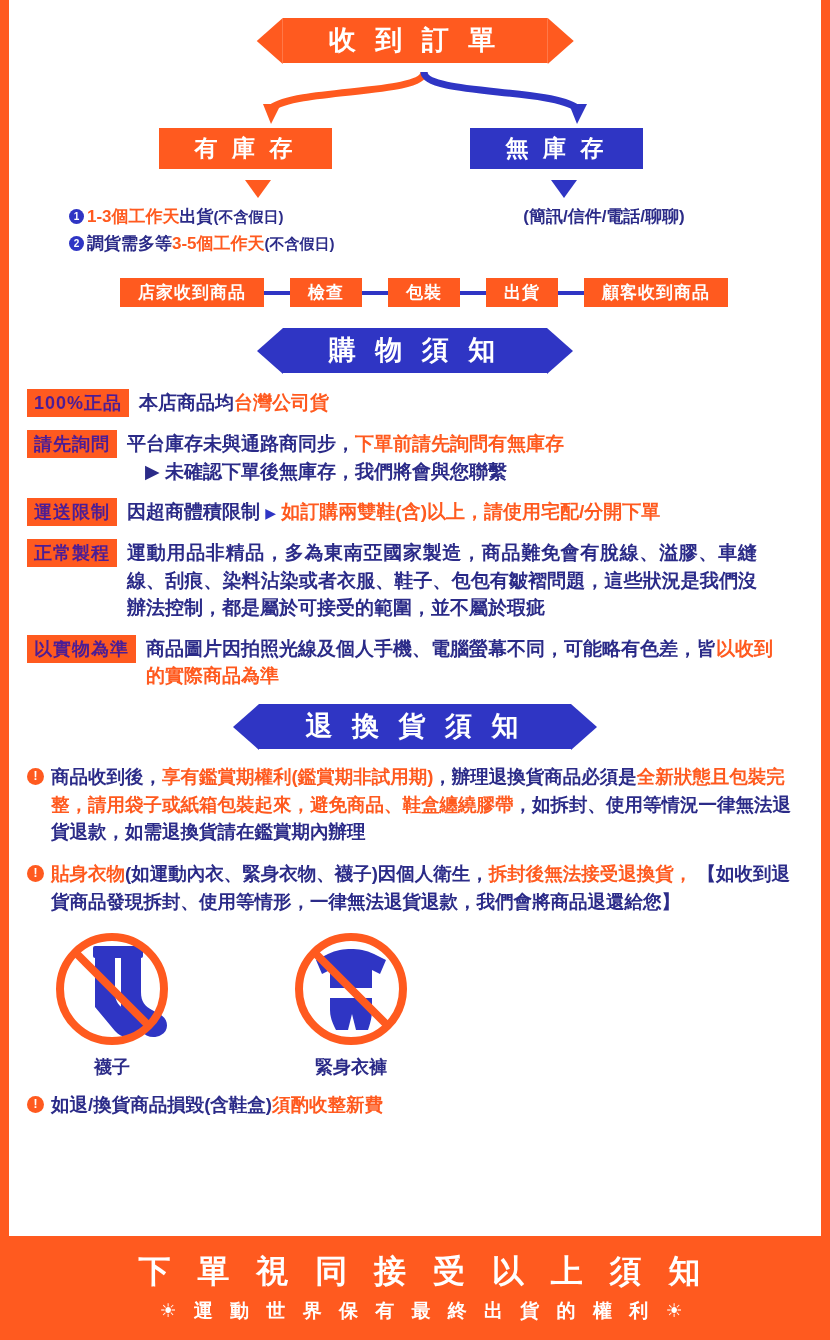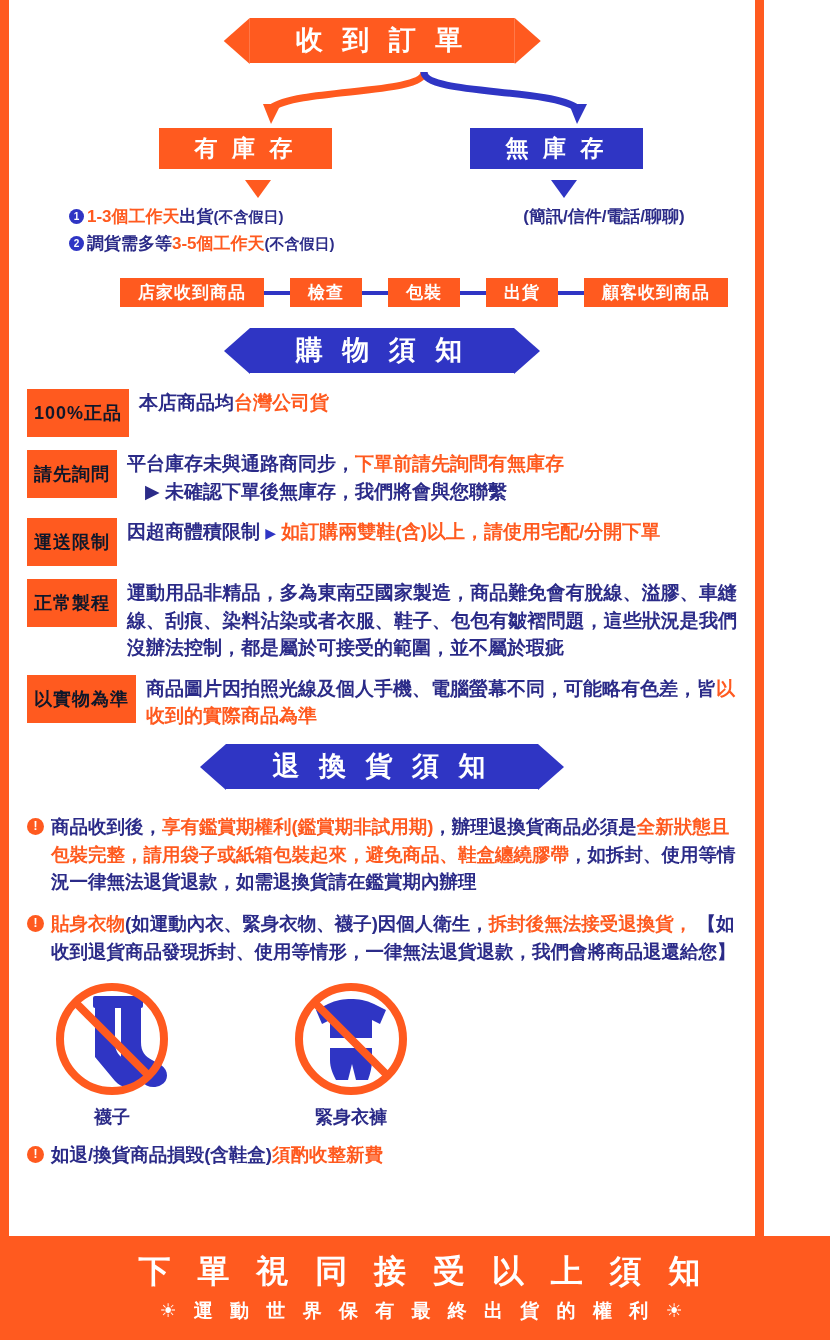--- a/index.html
+++ b/index.html
@@ -12,7 +12,7 @@
     overflow:hidden;
   }
   .page{
-    width:764px;height:1340px;position:relative;
+    width:830px;height:1340px;position:relative;
     border-left:9px solid #ff5a1f;
     border-right:9px solid #ff5a1f;
     box-sizing:border-box;

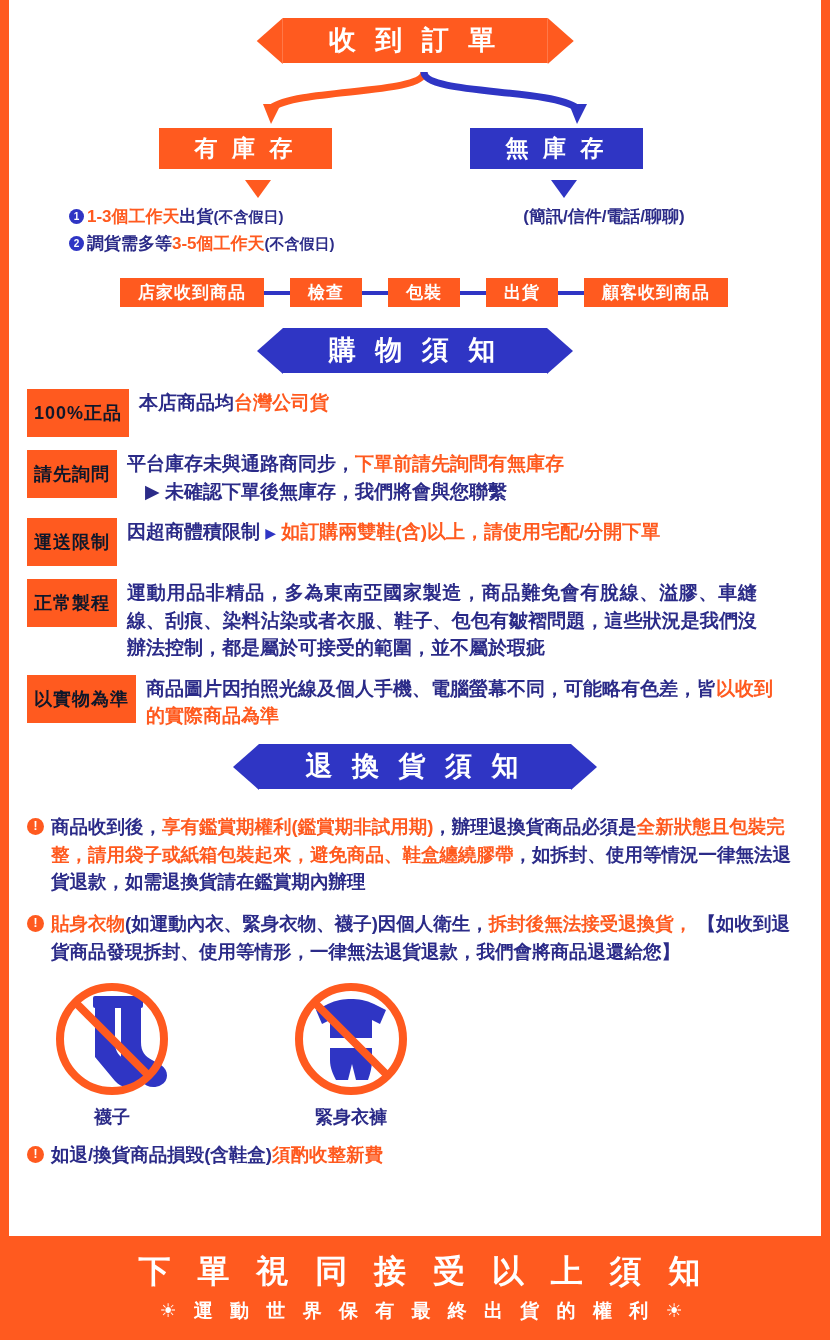--- a/index.html
+++ b/index.html
@@ -81,8 +81,8 @@
   .sec{padding:0 18px;}
   .row{display:flex;align-items:flex-start;margin-bottom:13px;}
   .tag{
-    flex:0 0 auto;background:#ff5a1f;color:#0f172a;font-weight:bold;
-    font-size:18px;padding:12px 7px;white-space:nowrap;margin-right:10px;
+    flex:0 0 auto;background:#ff5a1f;color:#4c1d95;font-weight:bold;
+    font-size:18px;padding:2px 7px;white-space:nowrap;margin-right:10px;
     letter-spacing:1px;
   }
   .rowtext{font-size:19px;font-weight:bold;line-height:1.45;color:#2b2b88;}

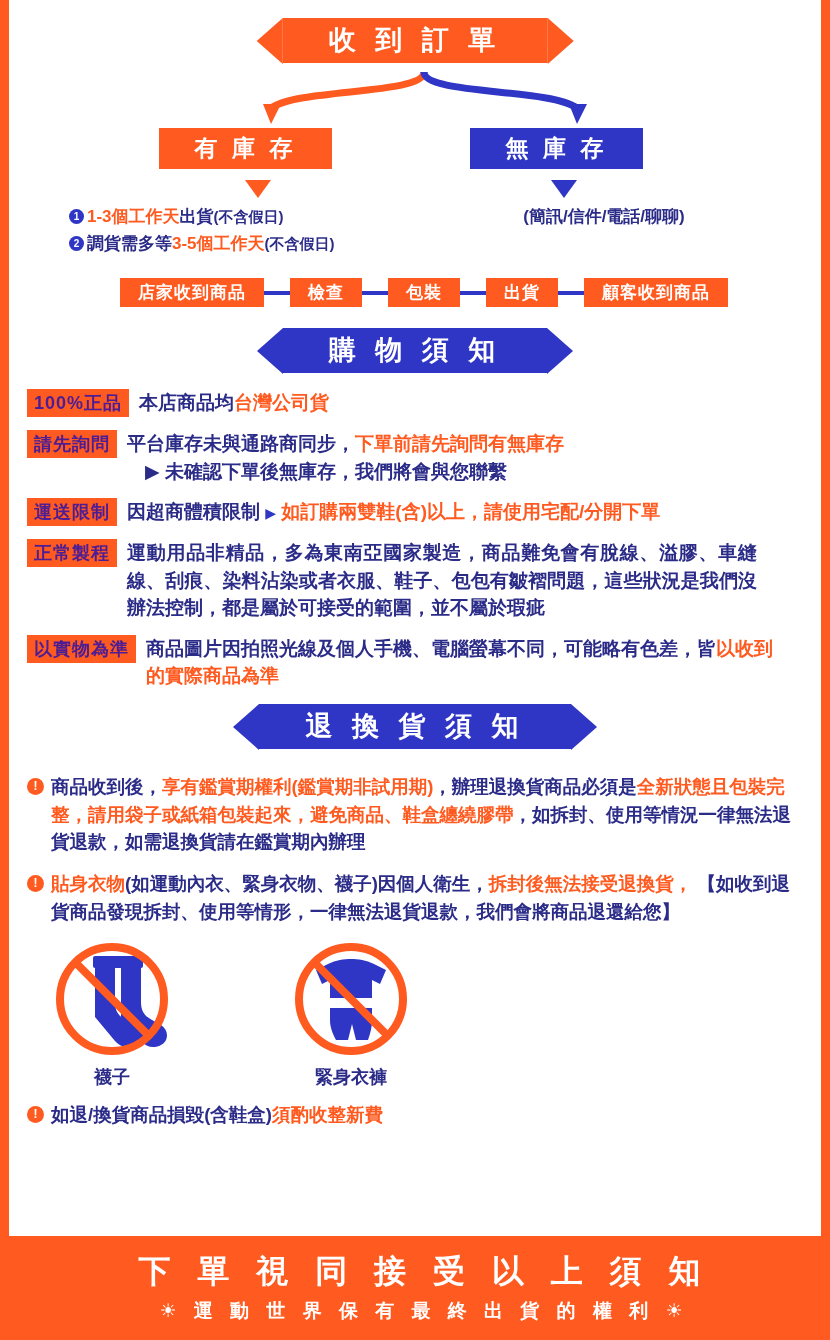--- a/index.html
+++ b/index.html
@@ -210,7 +210,7 @@
     </div>
   </div>
 
-  <div class="center" style="margin-top:14px;margin-bottom:24px;">
+  <div class="center" style="margin-top:14px;margin-bottom:14px;">
     <span class="ribbon blue">退 換 貨 須 知</span>
   </div>
 

